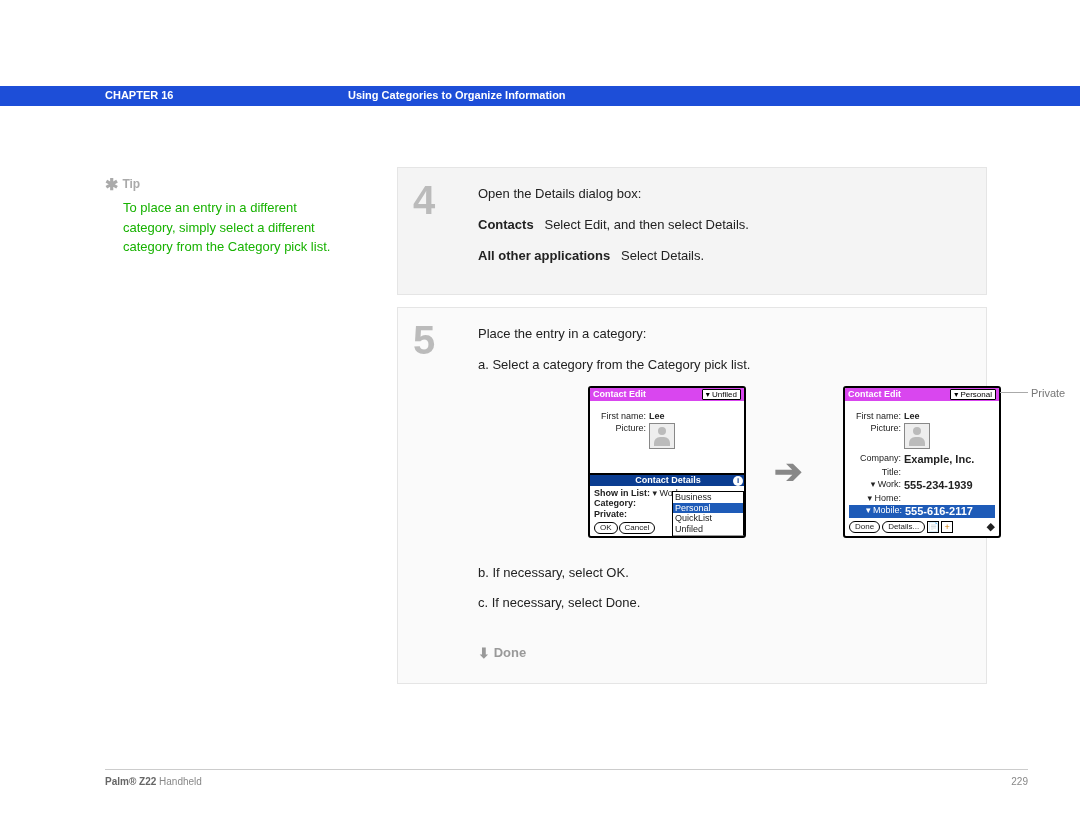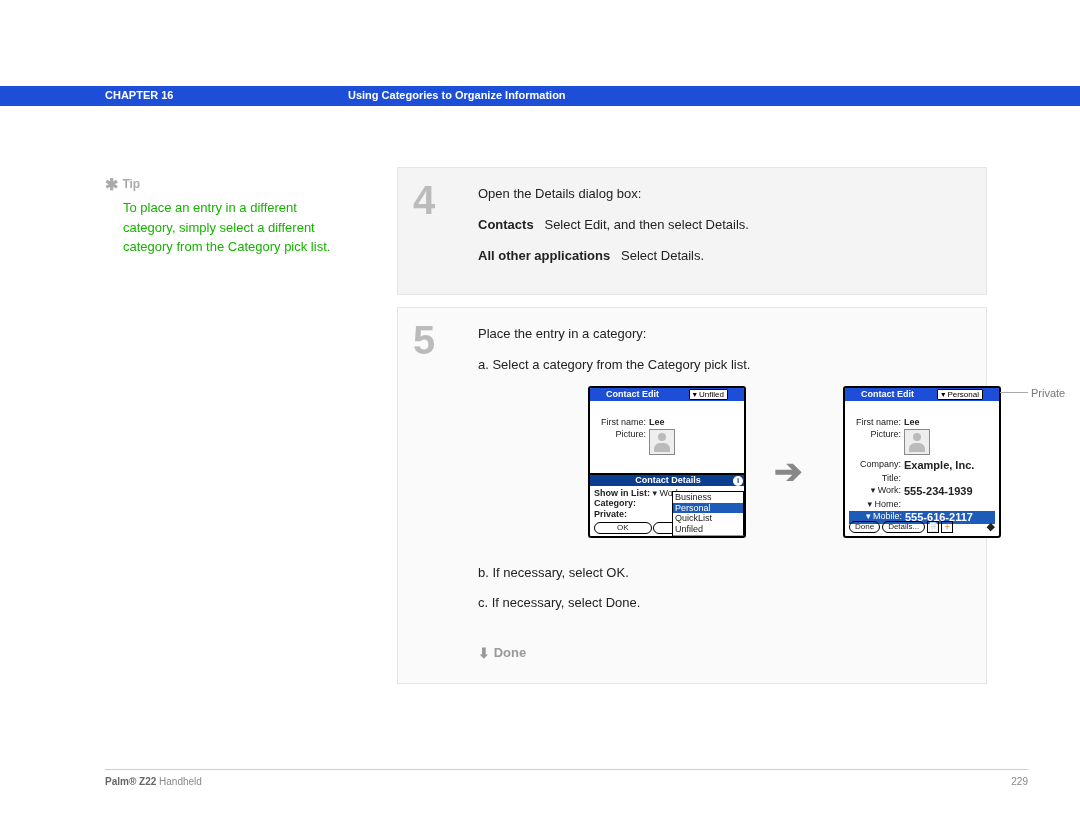--- a/index.html
+++ b/index.html
@@ -119,10 +119,10 @@
     overflow: hidden;
   }
   .device .dev-title {
-    background: #1d4ed8;
+    background: #d946ef;
     color: #fff;
     font-weight: bold;
-    padding: 1px 16px;
+    padding: 1px 3px;
     font-size: 9px;
     display: flex;
     justify-content: space-between;

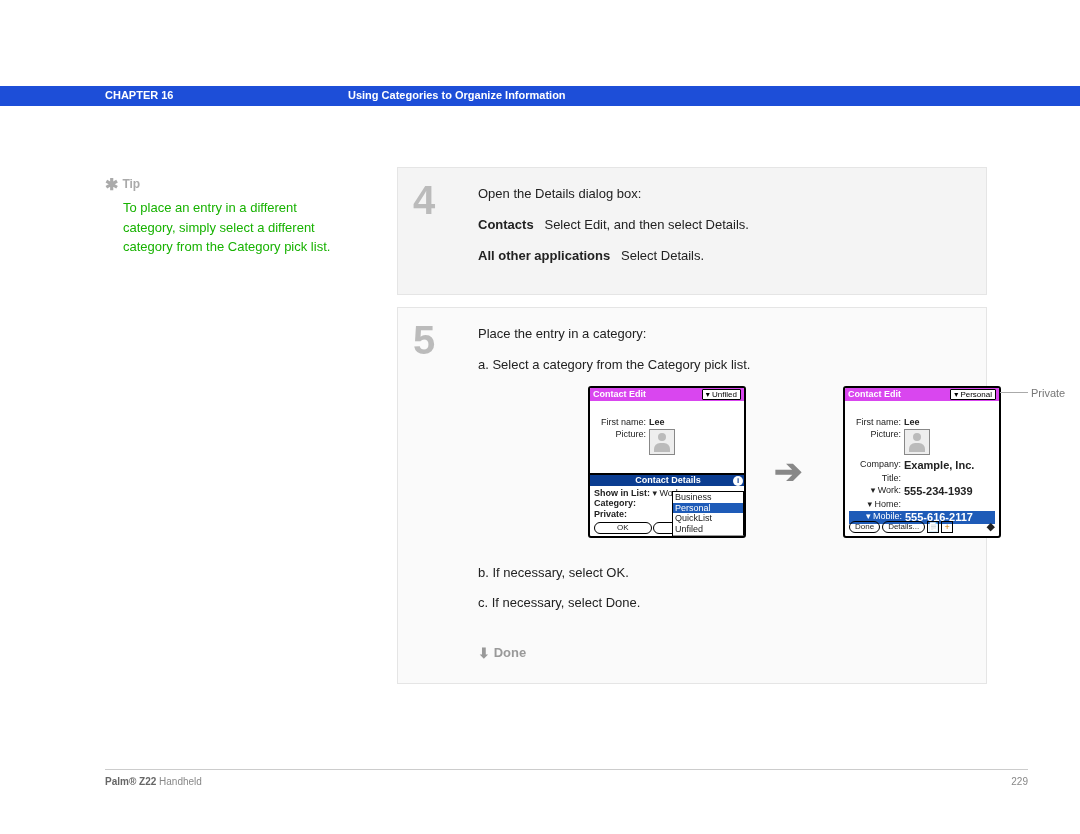--- a/index.html
+++ b/index.html
@@ -136,7 +136,7 @@
     font-size: 8px;
     border-radius: 1px;
   }
-  .device .dev-body { padding: 16px 4px; }
+  .device .dev-body { padding: 10px 4px; }
   .device .dev-row { display: flex; font-size: 9px; margin-bottom: 1px; }
   .device .dev-row .lab { width: 52px; text-align: right; margin-right: 3px; }
   .device .dev-row .val { font-weight: bold; }

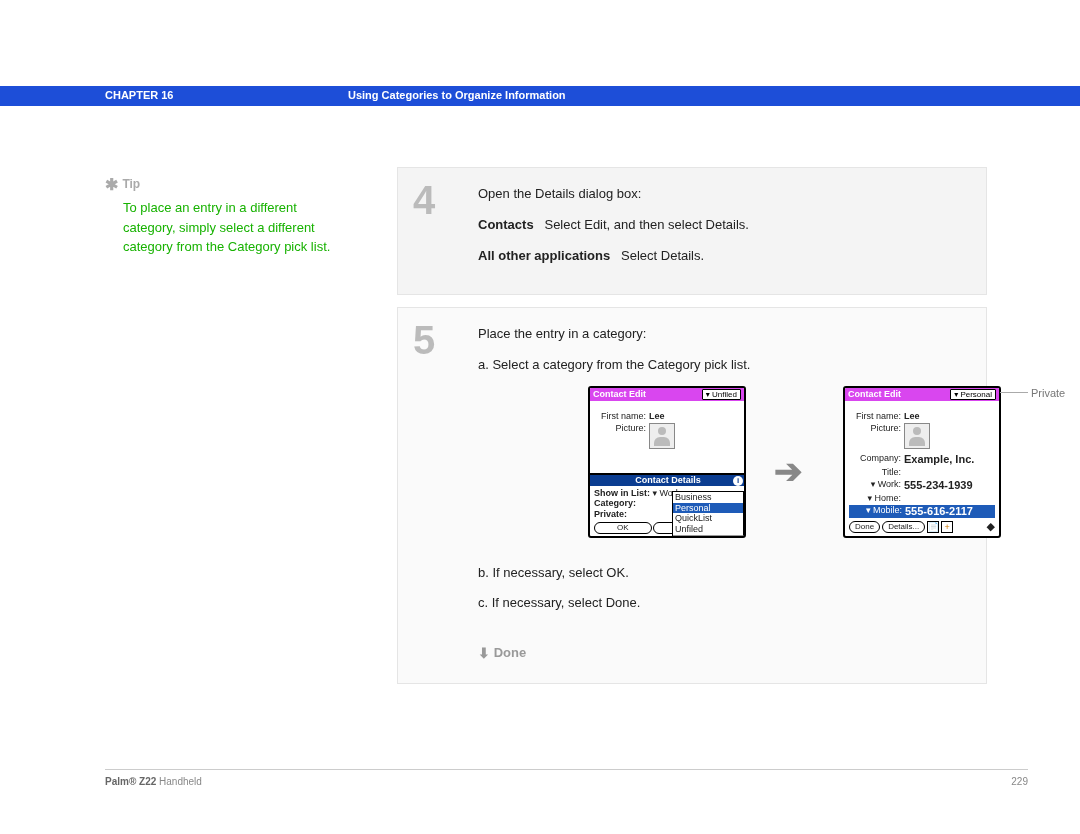--- a/index.html
+++ b/index.html
@@ -204,7 +204,7 @@
     display: inline-block;
     border: 1px solid #000;
     border-radius: 7px;
-    padding: 0 22px;
+    padding: 0 5px;
     font-size: 8px;
     margin-right: 1px;
   }

